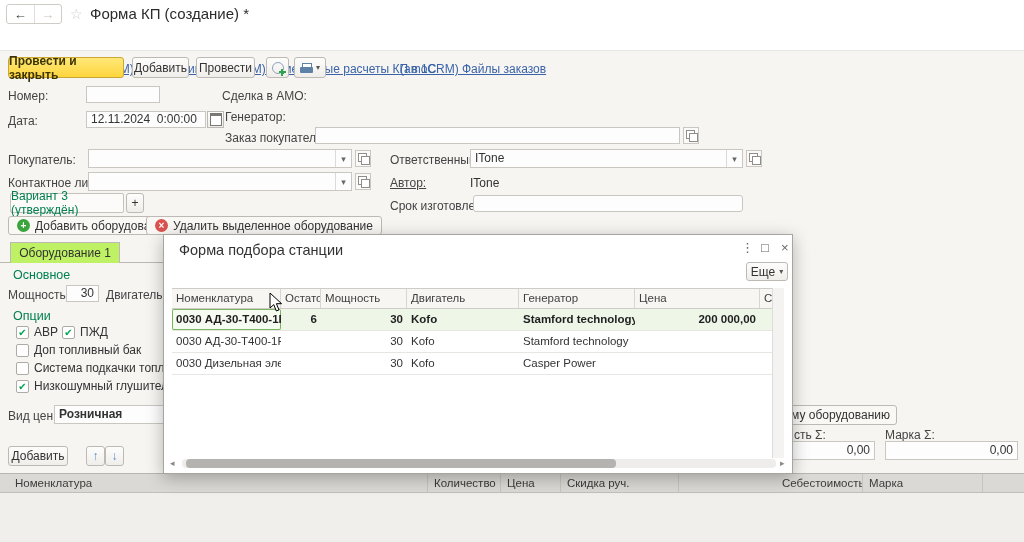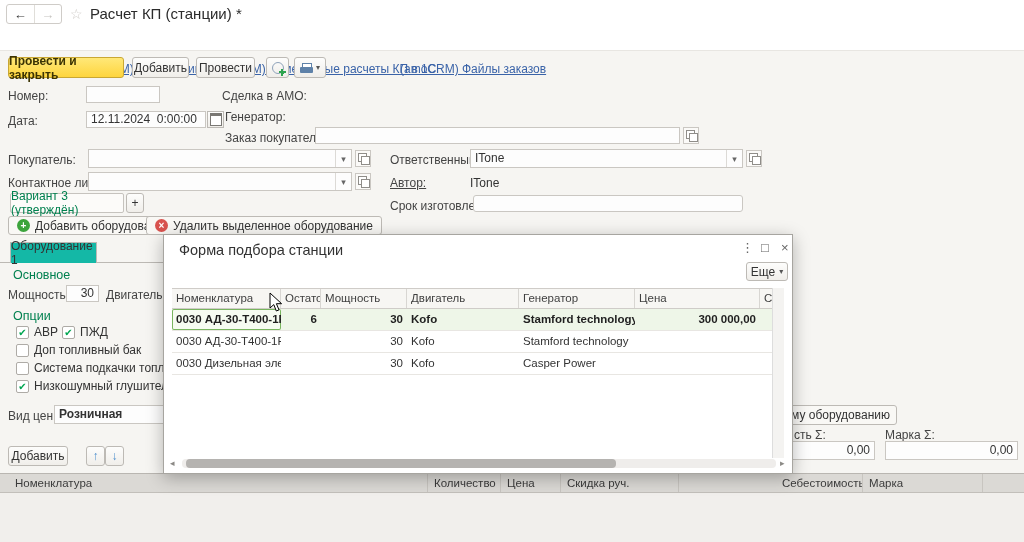--- a/index.html
+++ b/index.html
@@ -108,7 +108,7 @@
       <span class="navbtn fwd">→</span>
     </div>
     <span class="star">☆</span>
-    <span class="wtitle">Расчет КП (станции) *</span>
+    <span class="wtitle">Форма КП (создание) *</span>
   </div>
 
   <div class="tabbar">

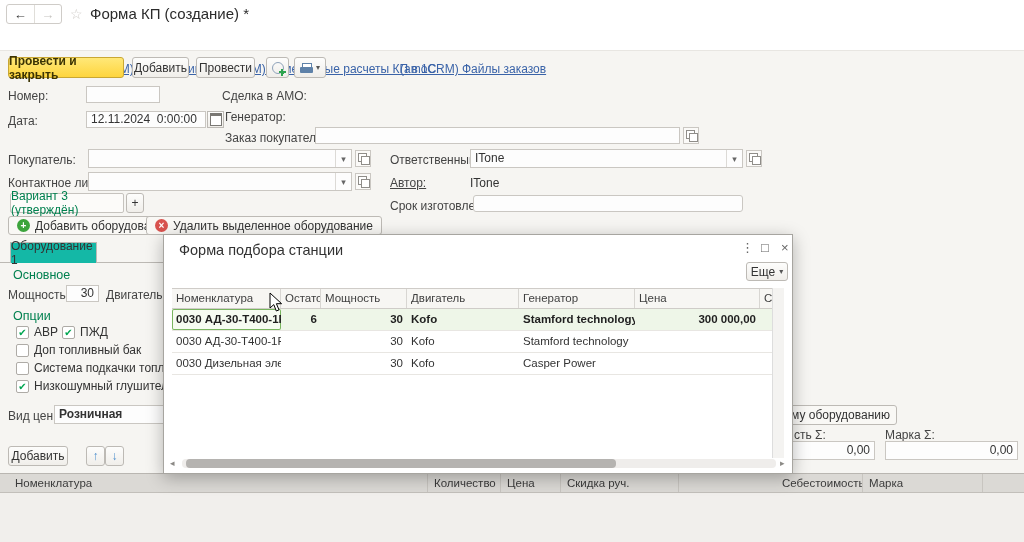--- a/index.html
+++ b/index.html
@@ -62,7 +62,7 @@
   .cbbox .chk{visibility:hidden;}
   .cbbox.checked .chk{visibility:visible;}
 
-  .paneltab{position:absolute;left:10px;top:242px;width:87px;height:21px;background:#14b8a6;
+  .paneltab{position:absolute;left:10px;top:242px;width:110px;height:21px;background:#bef264;
             border:1px solid #bcb9b4;border-bottom:none;display:flex;align-items:center;justify-content:center;
             box-sizing:border-box;z-index:2;cursor:pointer;}
   .paneltabline{position:absolute;left:0;top:262px;width:163px;height:1px;background:#bcb9b4;z-index:1;}

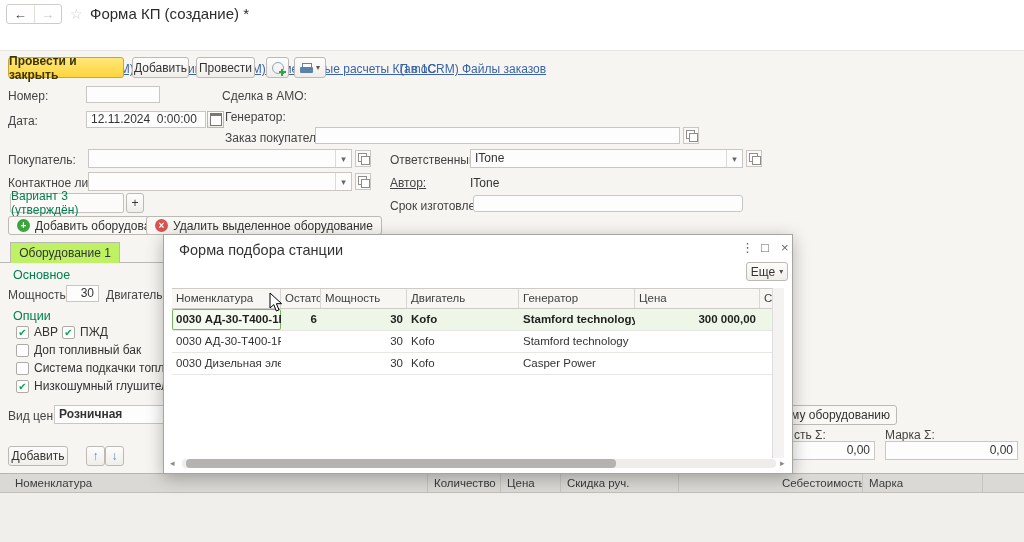--- a/index.html
+++ b/index.html
@@ -281,7 +281,7 @@
       <div class="mcell c3 num">30</div>
       <div class="mcell c4">Kofo</div>
       <div class="mcell c5">Stamford technology</div>
-      <div class="mcell c6 num">300 000,00</div>
+      <div class="mcell c6 num">200 000,00</div>
       <div class="mcell c7"></div>
     </div>
     <div class="mrow" style="top:96px;">

